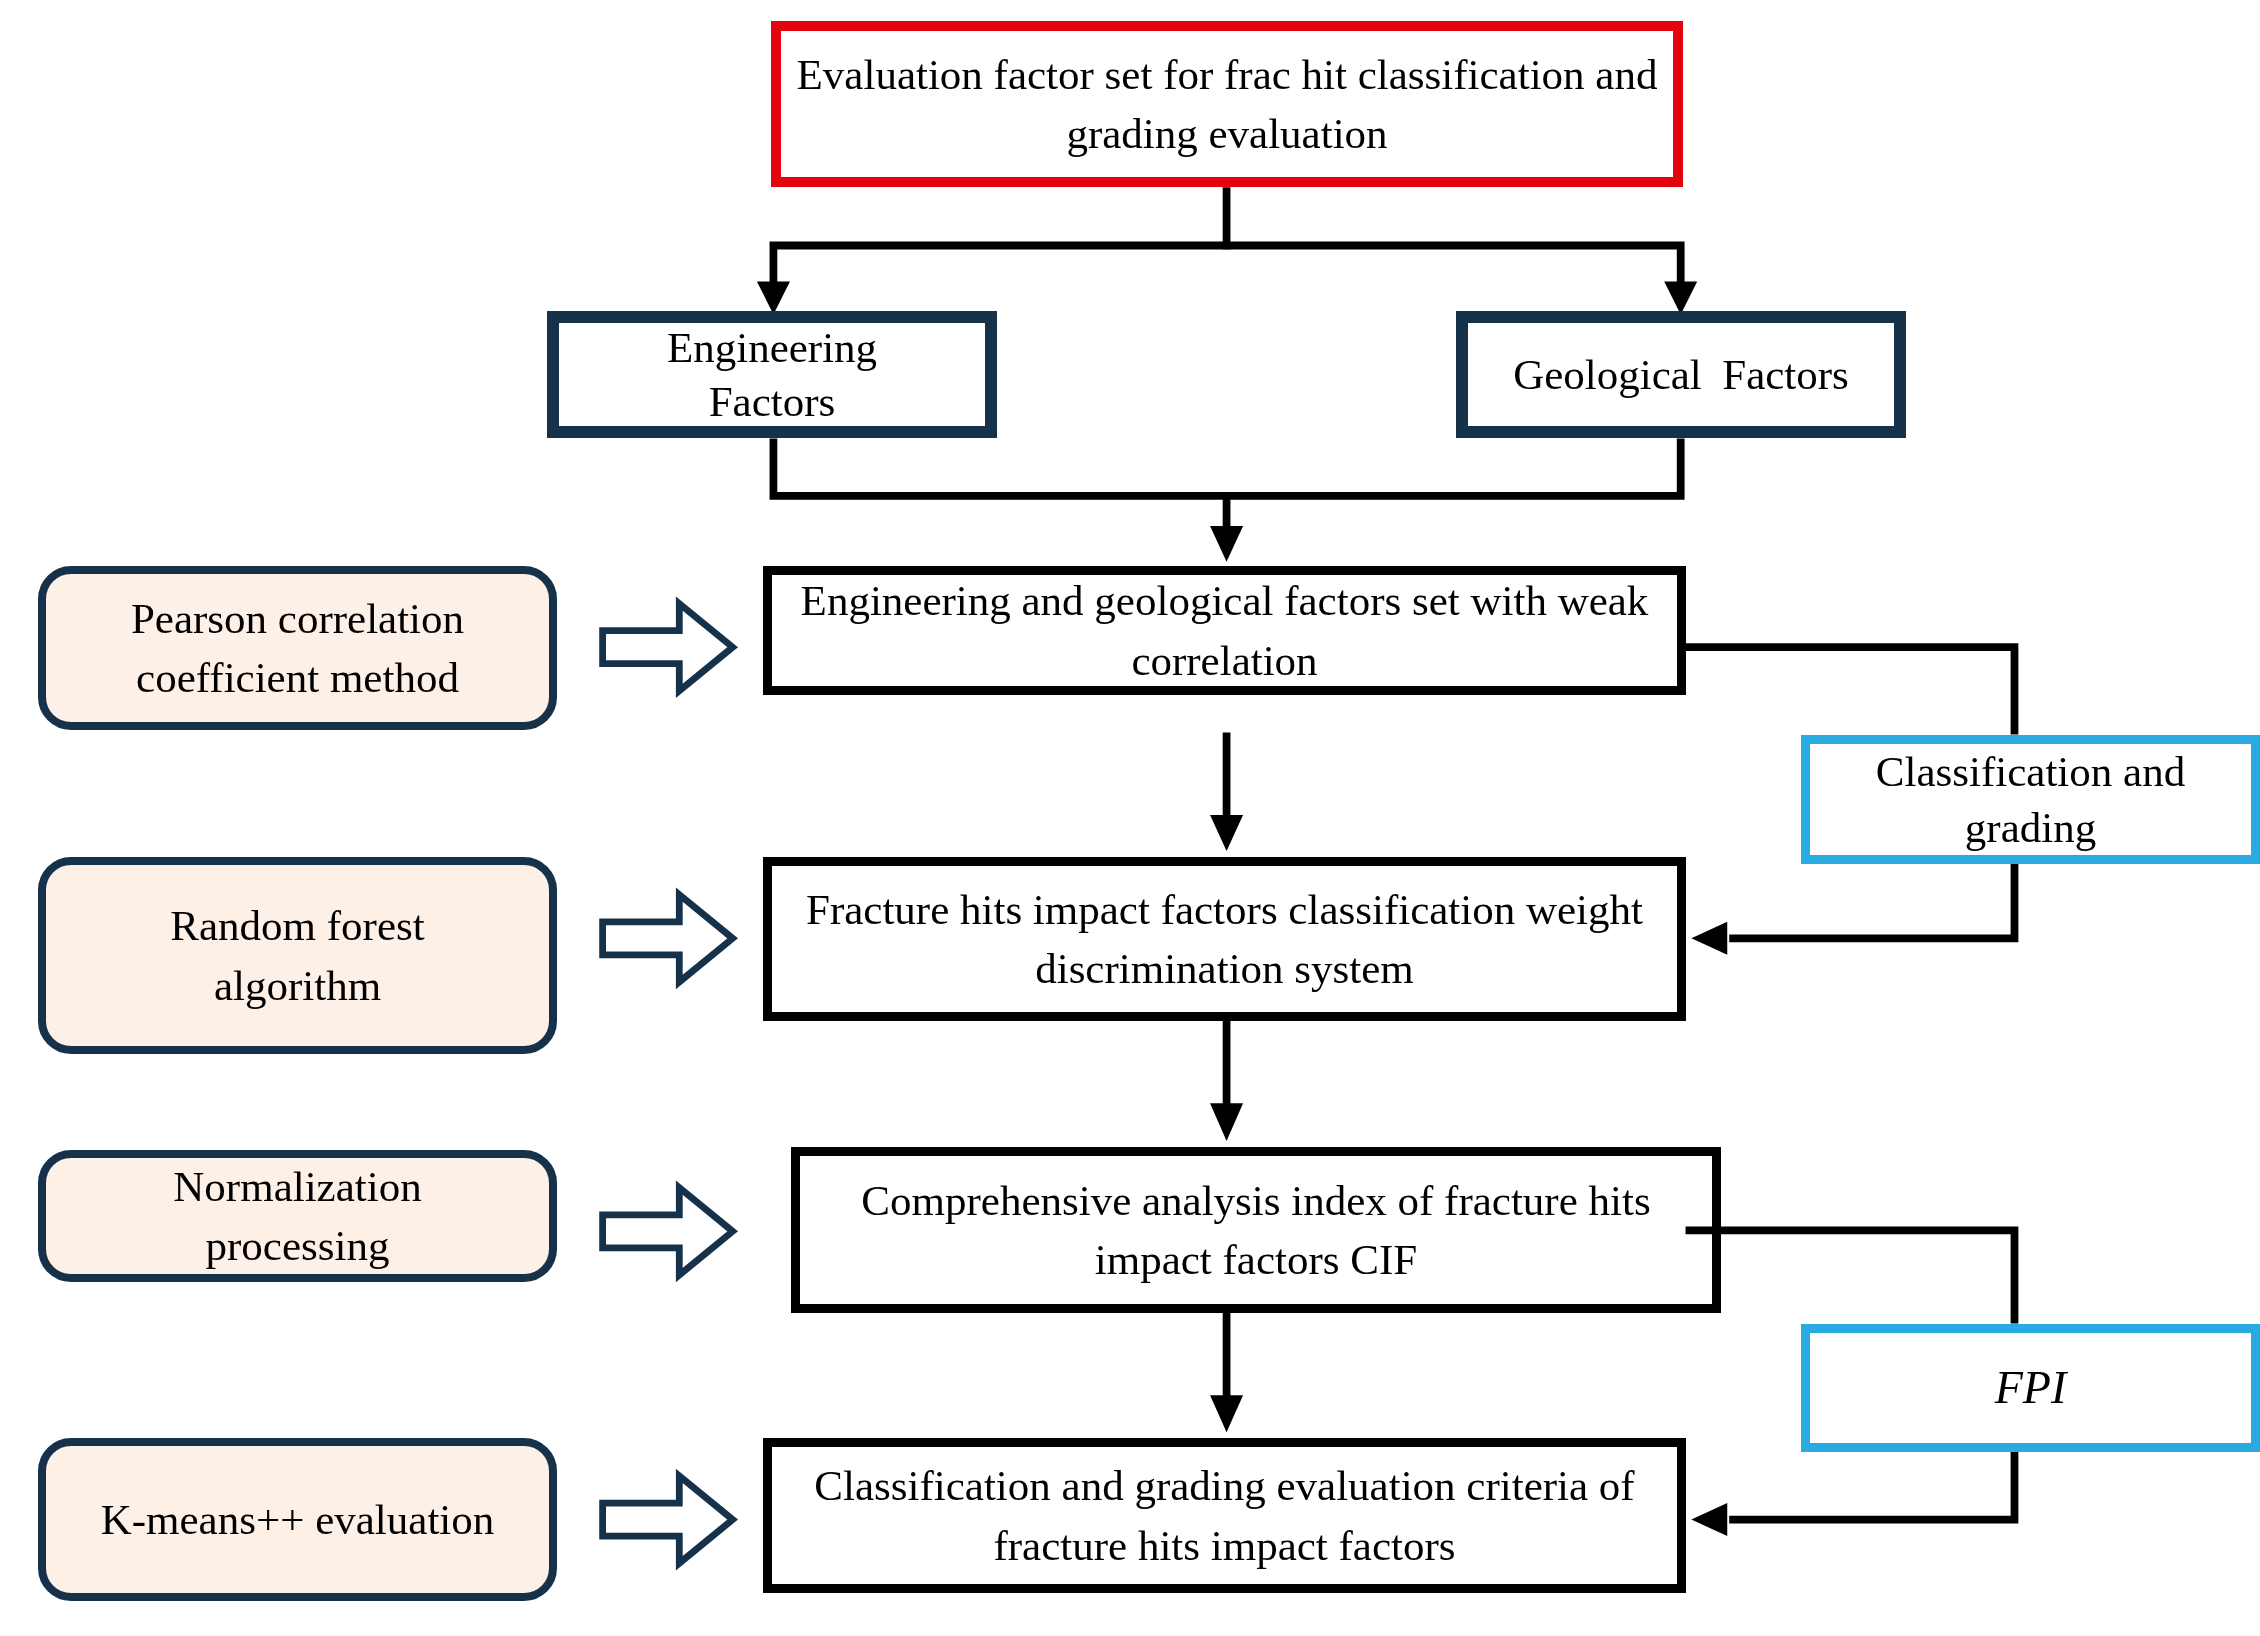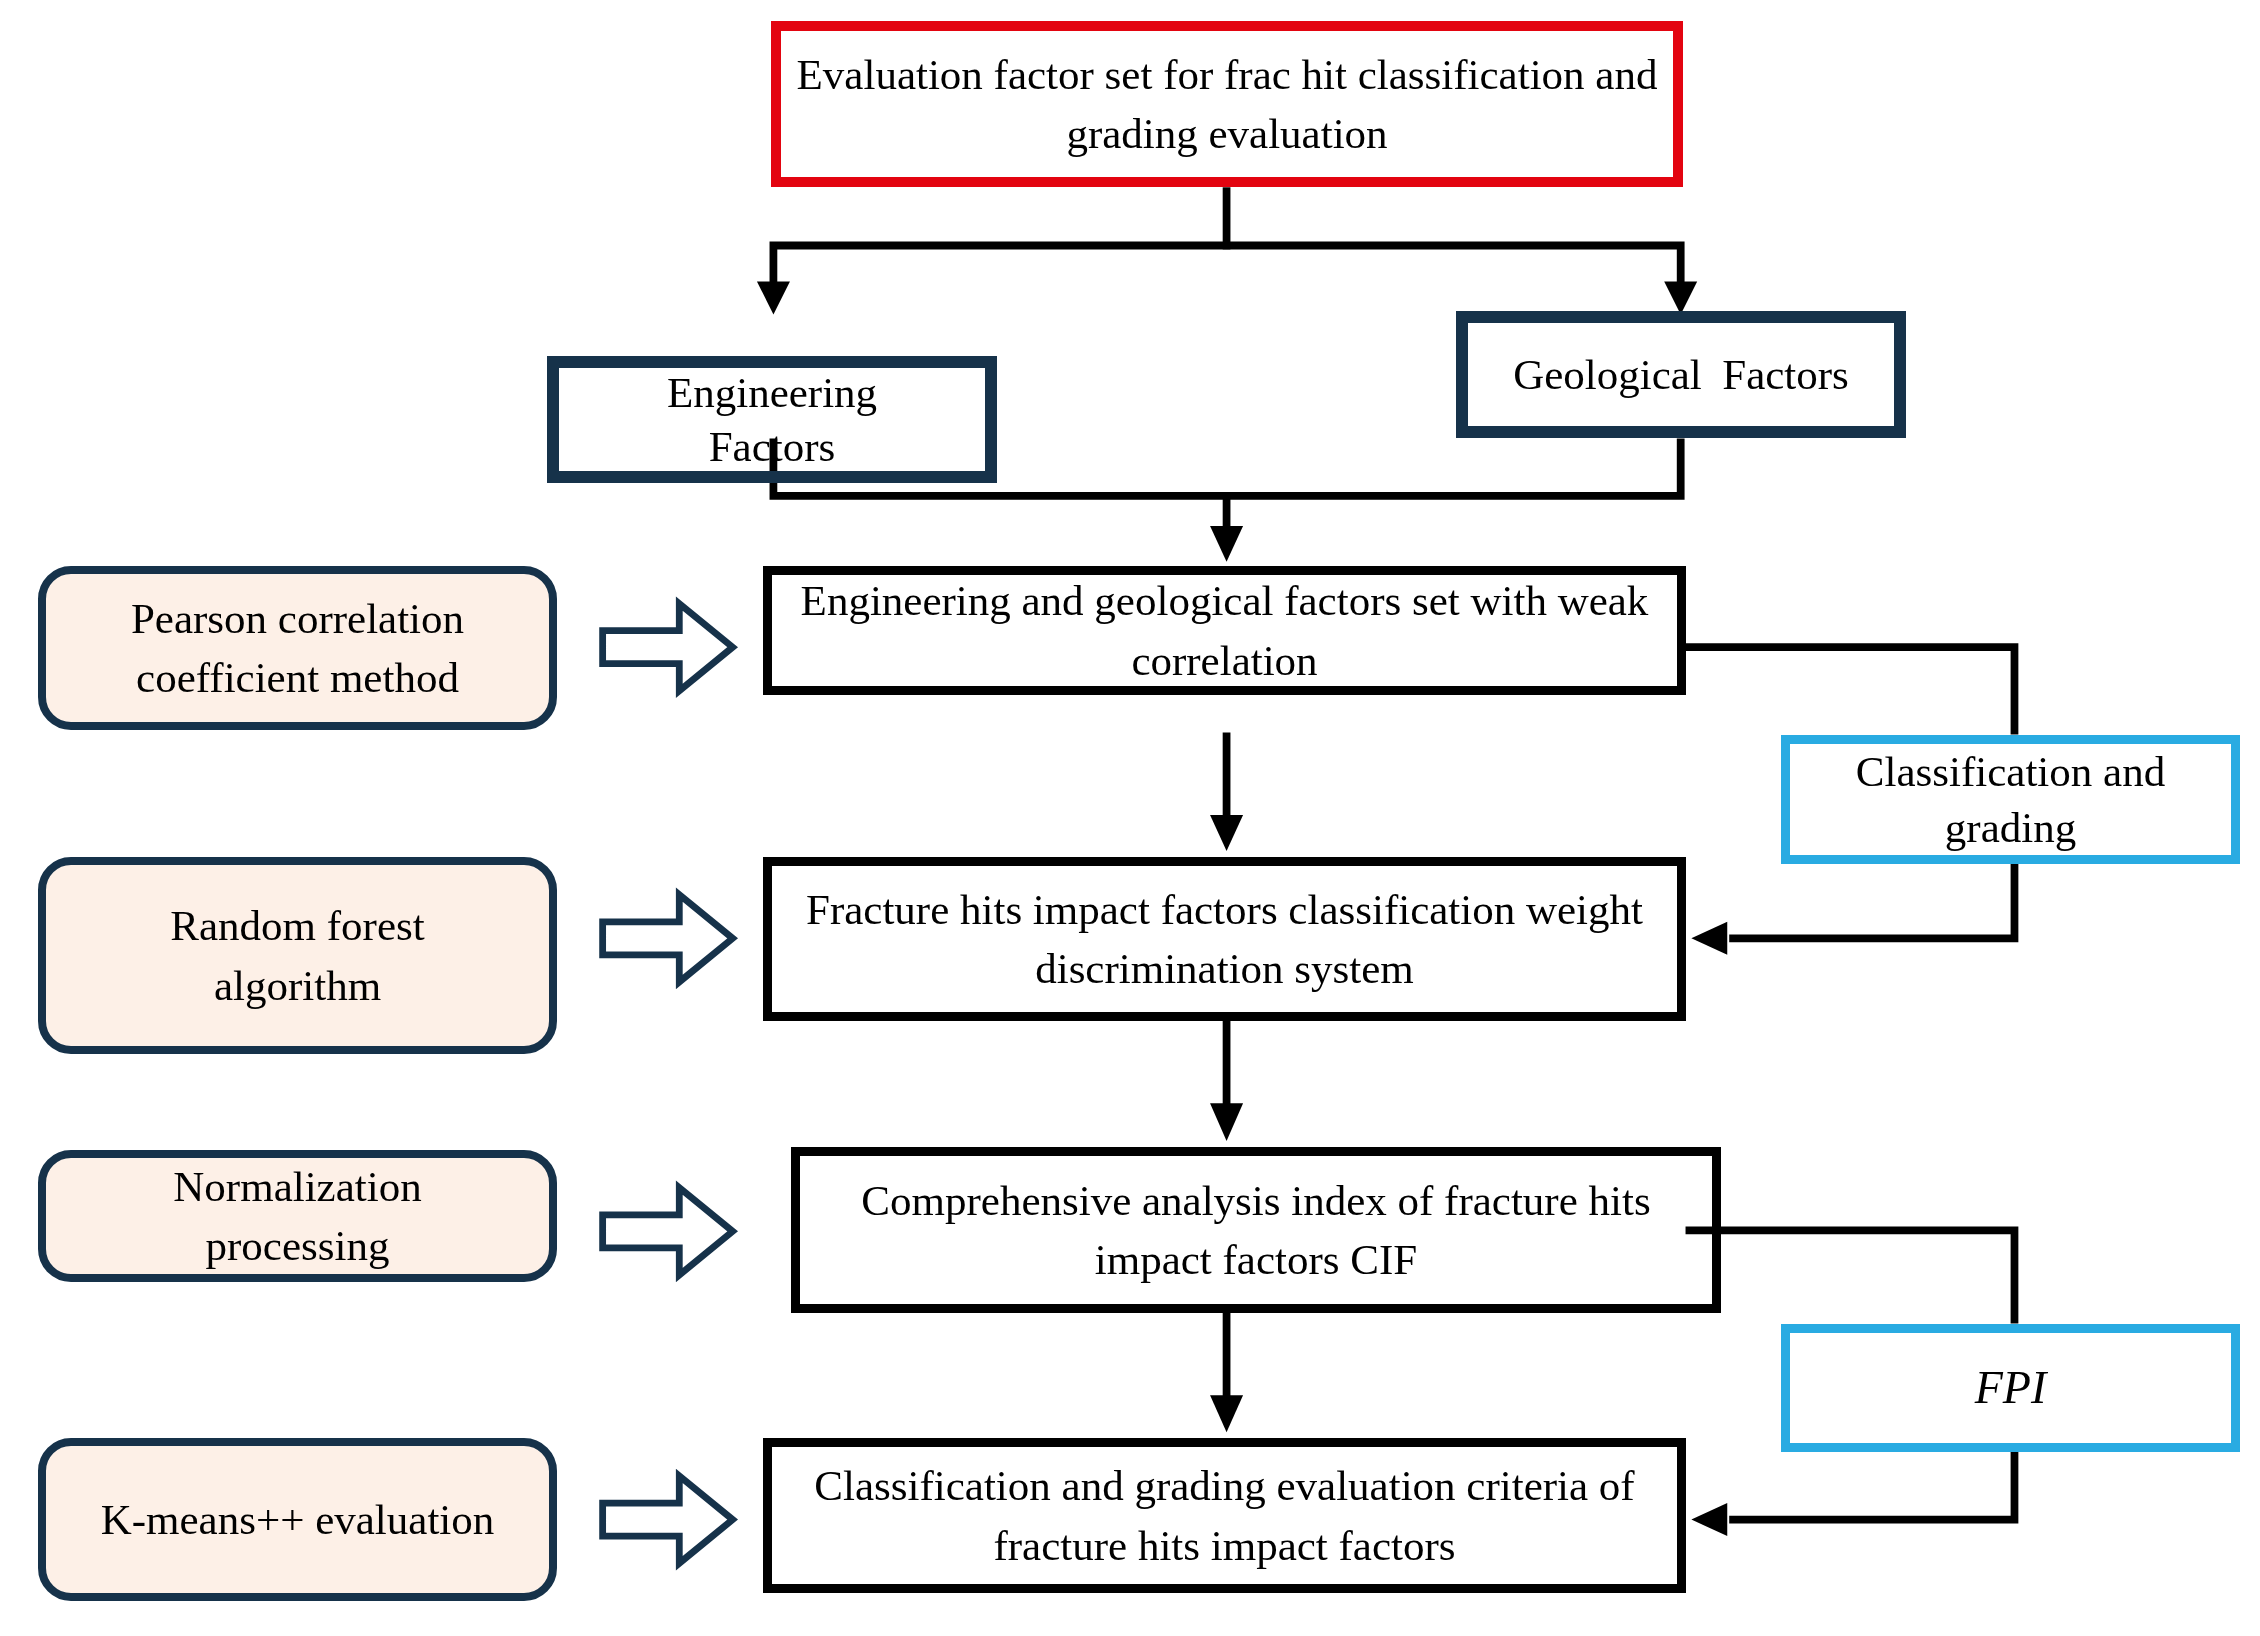--- a/index.html
+++ b/index.html
@@ -93,7 +93,7 @@
 
   <div class="box title-box" style="left:771px;top:21.3px;width:912px;height:166px;">Evaluation factor set for frac hit classification and grading evaluation</div>
 
-  <div class="box factor-box eng" style="left:547px;top:311px;width:450px;height:127px;margin-top:45px;">Engineering Factors</div>
+  <div class="box factor-box eng" style="left:547px;top:311px;width:450px;height:127px;">Engineering Factors</div>
   <div class="box factor-box geo" style="left:1456px;top:311px;width:450px;height:127px;">Geological Factors</div>
 
   <div class="box method-box" style="left:38px;top:566px;width:519px;height:164px;">Pearson correlation coefficient method</div>

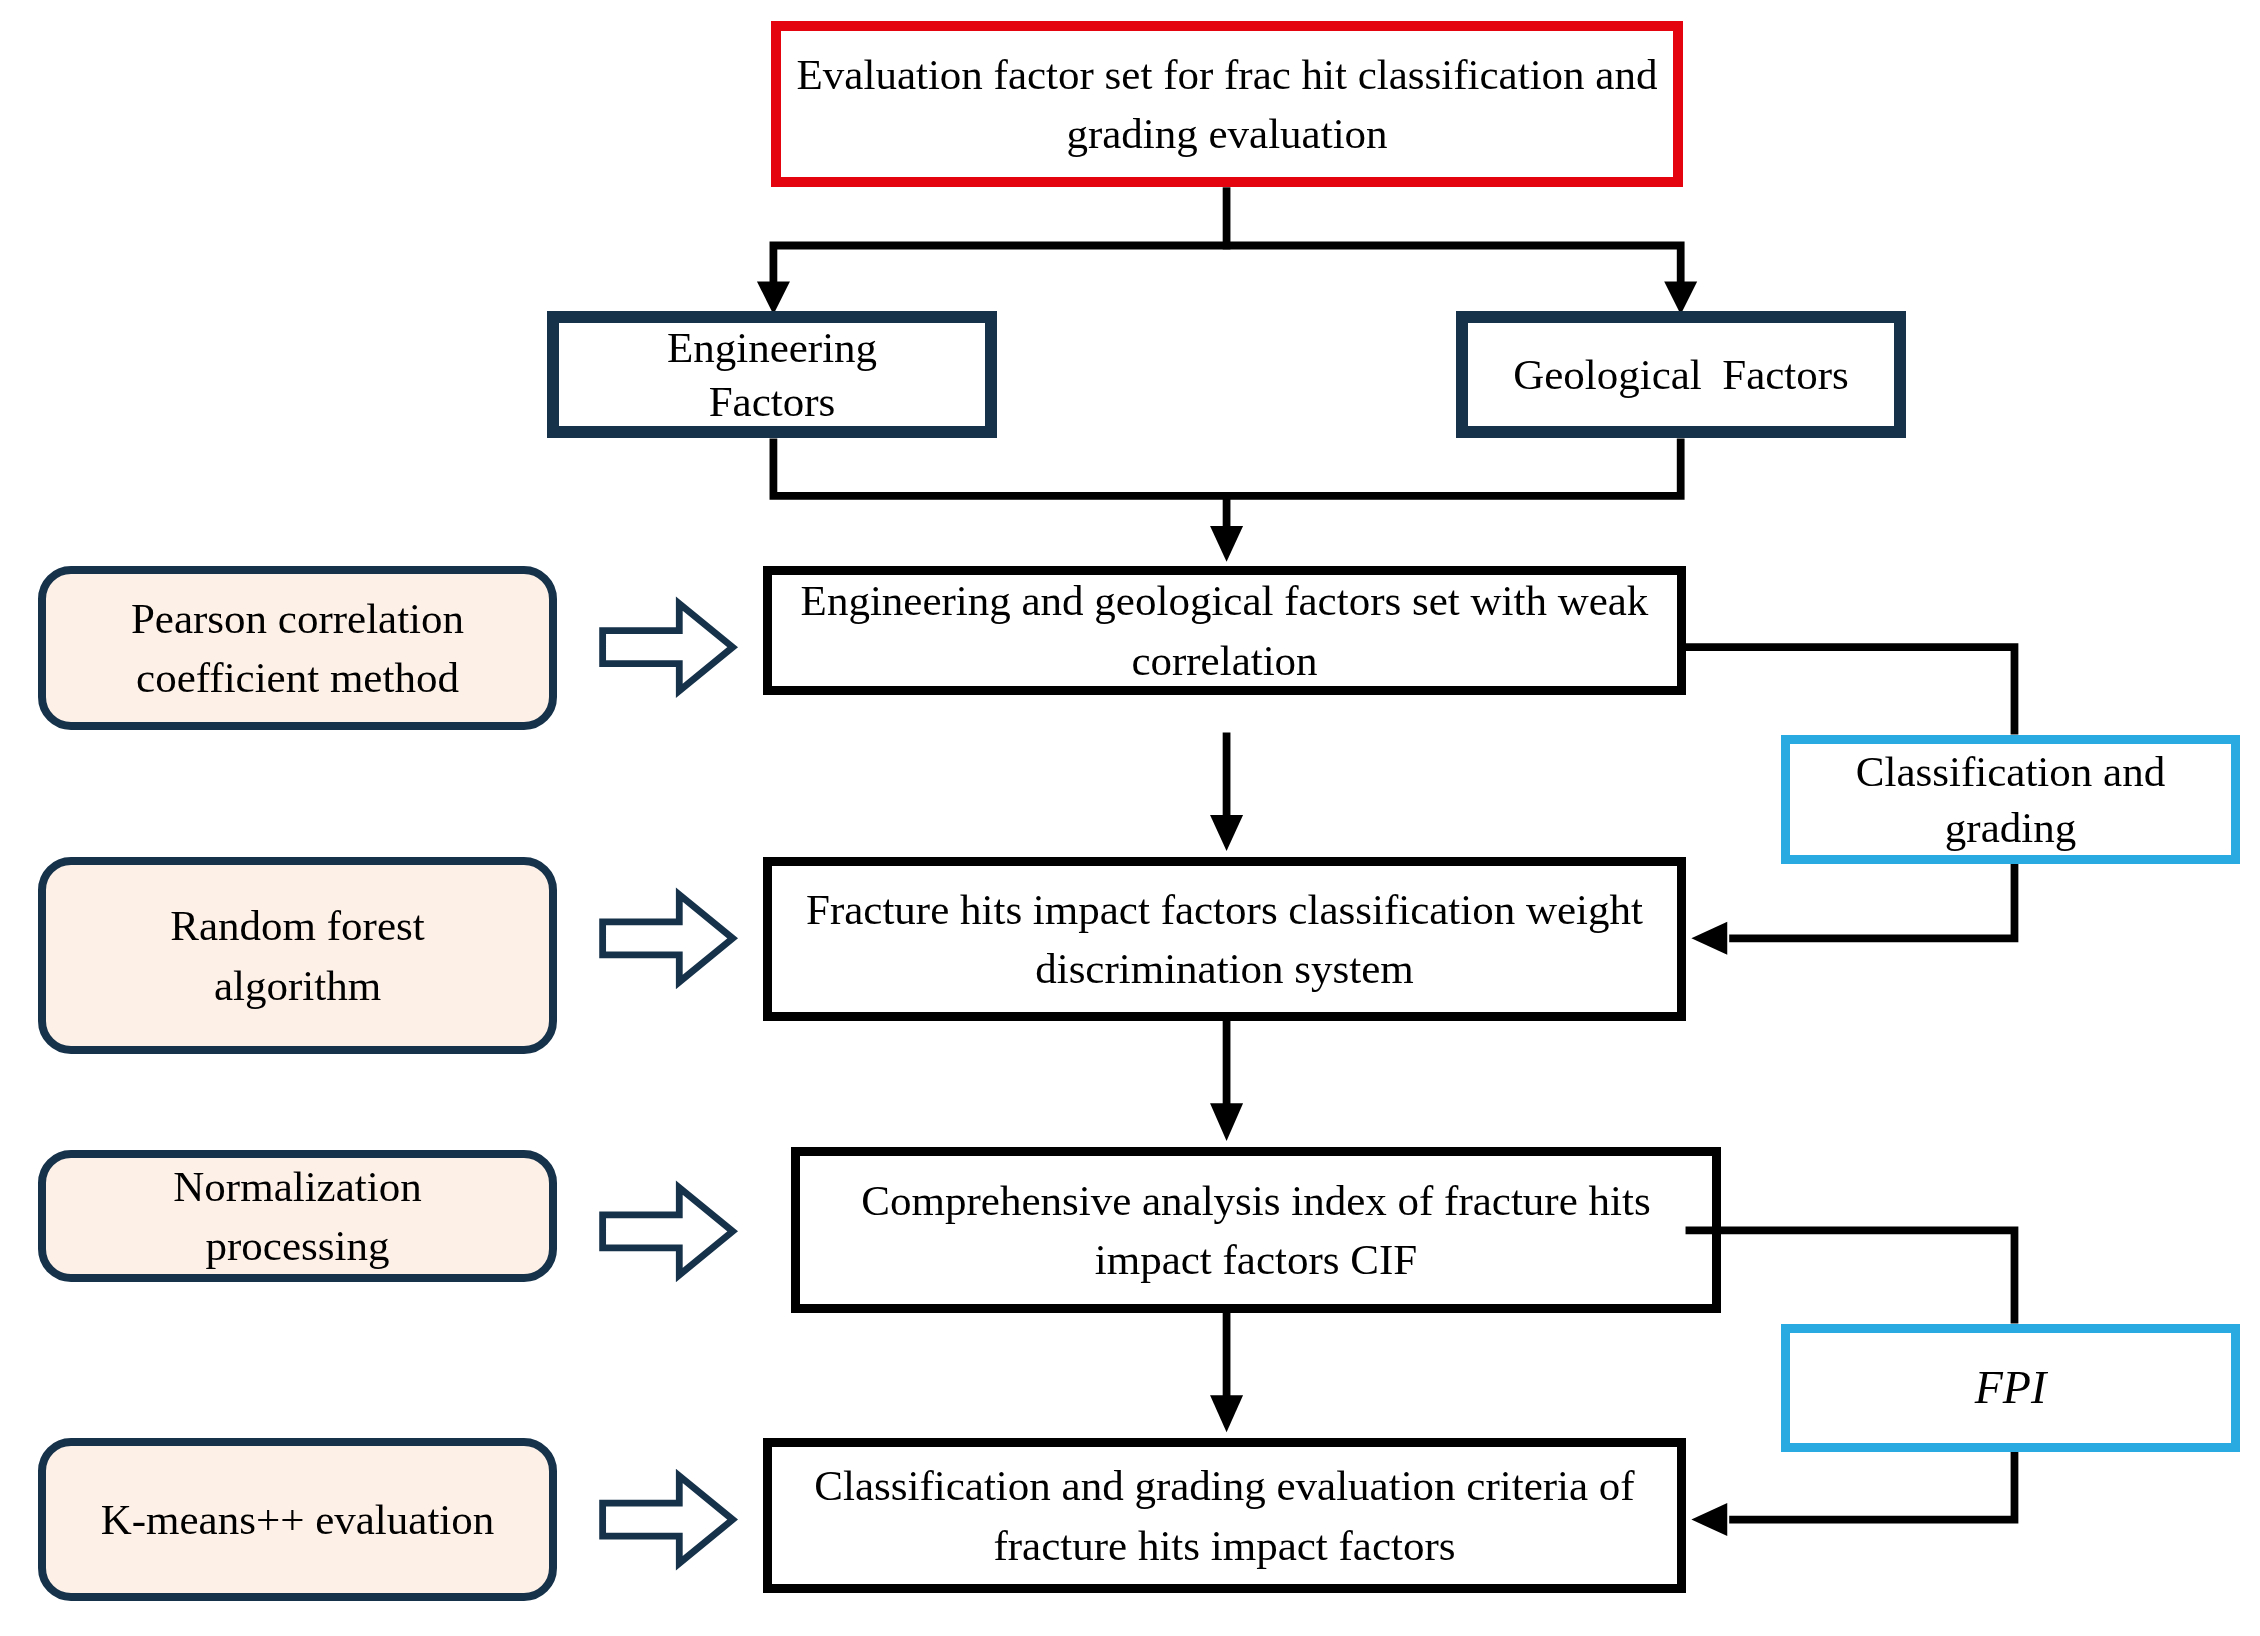--- a/index.html
+++ b/index.html
@@ -42,6 +42,7 @@
   .cyan-box{
     border:9.7px solid var(--c-cyan,#29abe2);
     padding:0 31px;
+    margin-left:20px;
   }
   .fpi{font-style:italic;font-size:46px;}
   svg.overlay{

